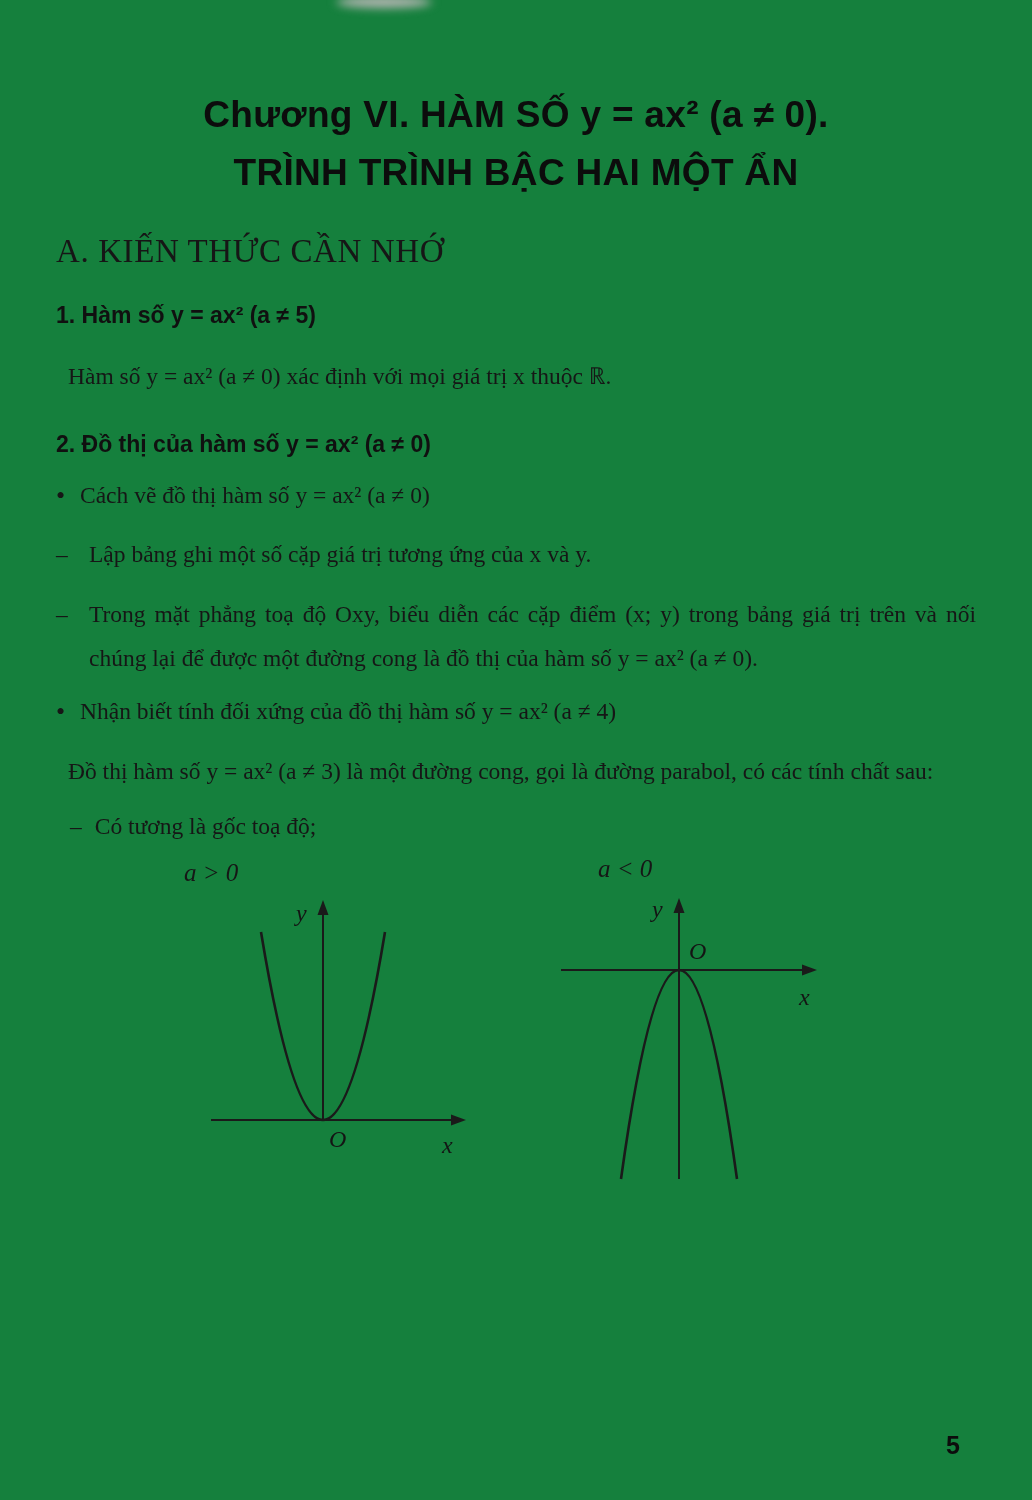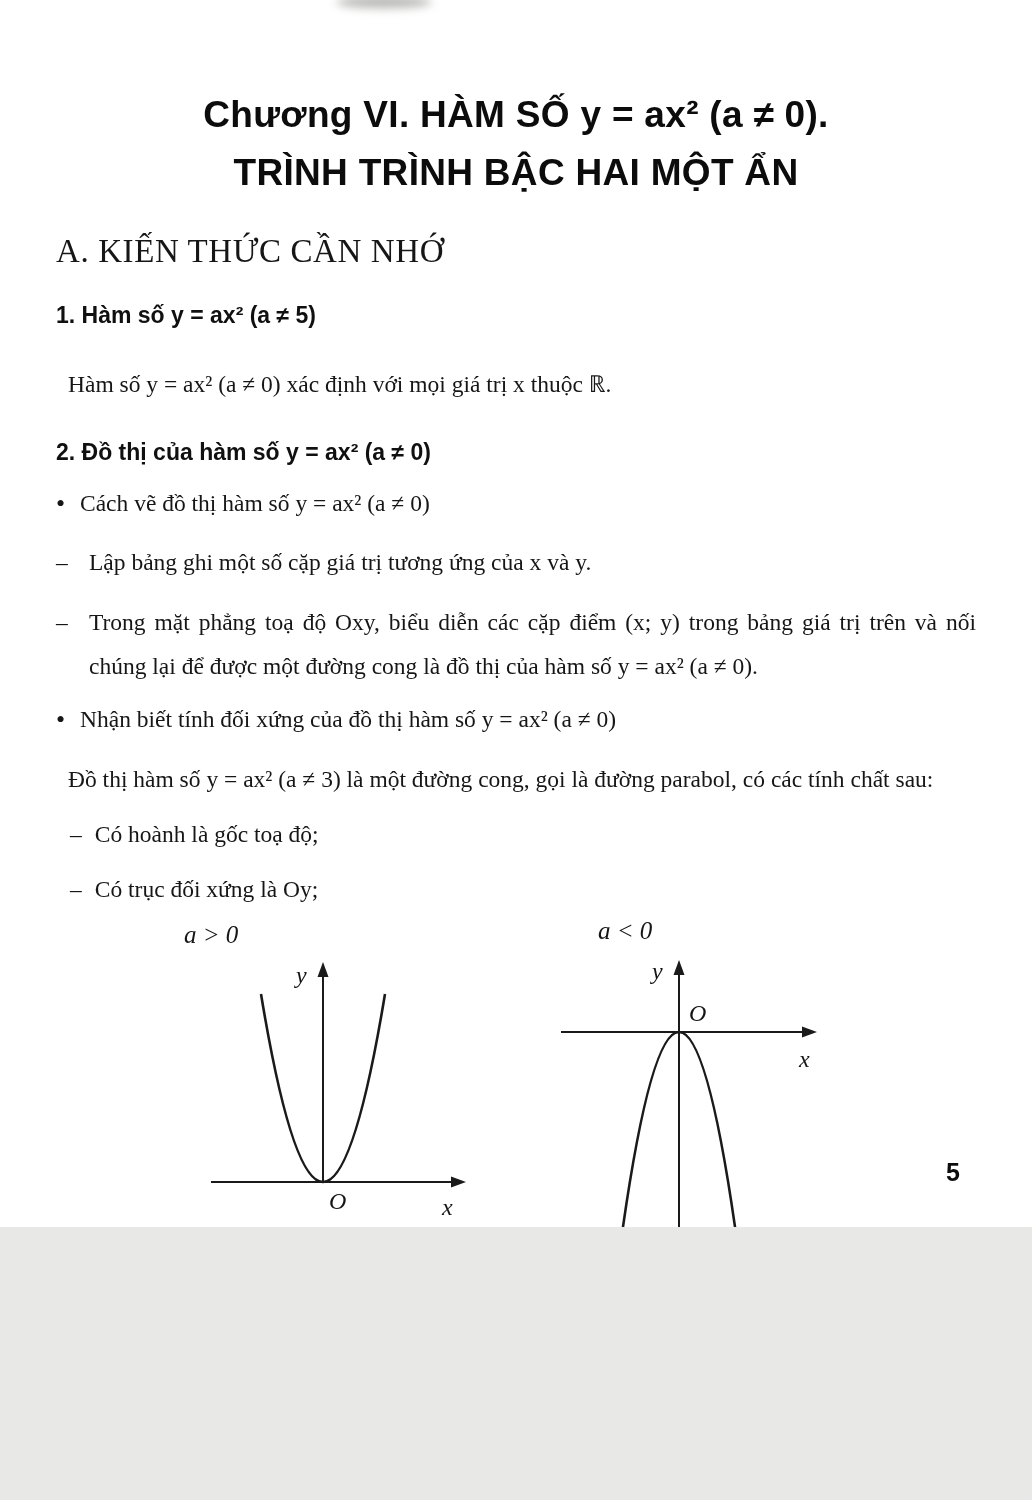--- a/index.html
+++ b/index.html
@@ -10,8 +10,8 @@
   }
   .page {
     position: relative;
-    width: 1032px; height: 1227px;
-    background: #ffffff;
+    width: 1032px; height: 1500px;
+    background: #15803d;
     color: #161616;
     overflow: hidden;
   }

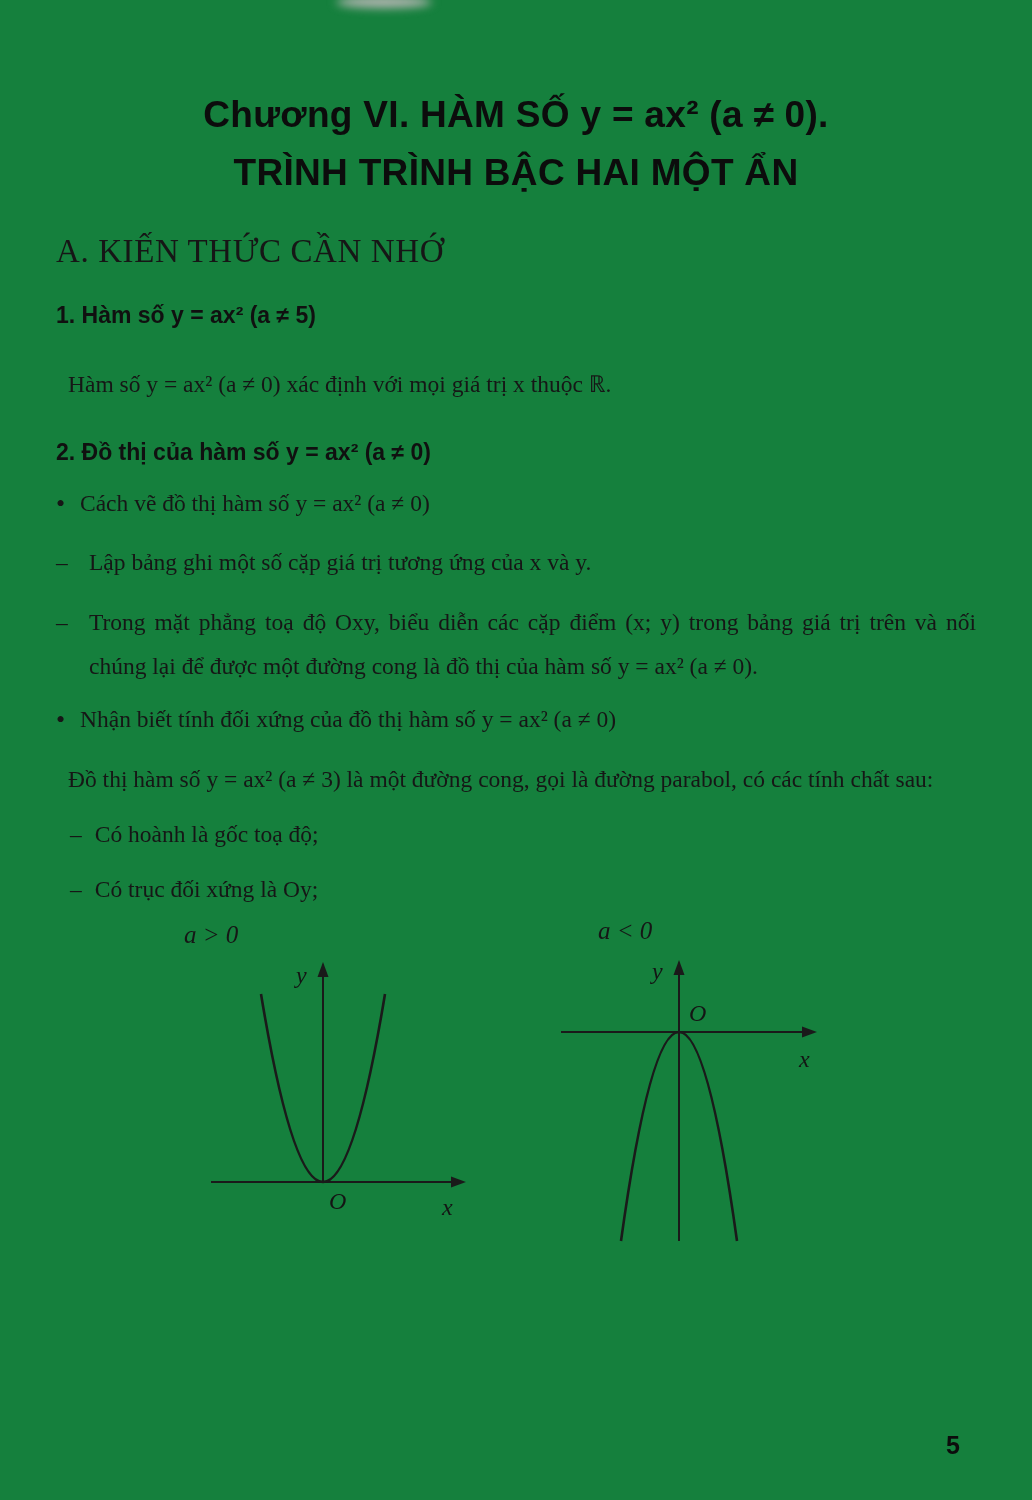--- a/index.html
+++ b/index.html
@@ -54,7 +54,7 @@
     color: #101010;
   }
   .body-text {
-    margin: 34px 0 0 0;
+    margin: 26px 0 0 0;
     font-size: 23.5px;
     line-height: 1.86;
   }

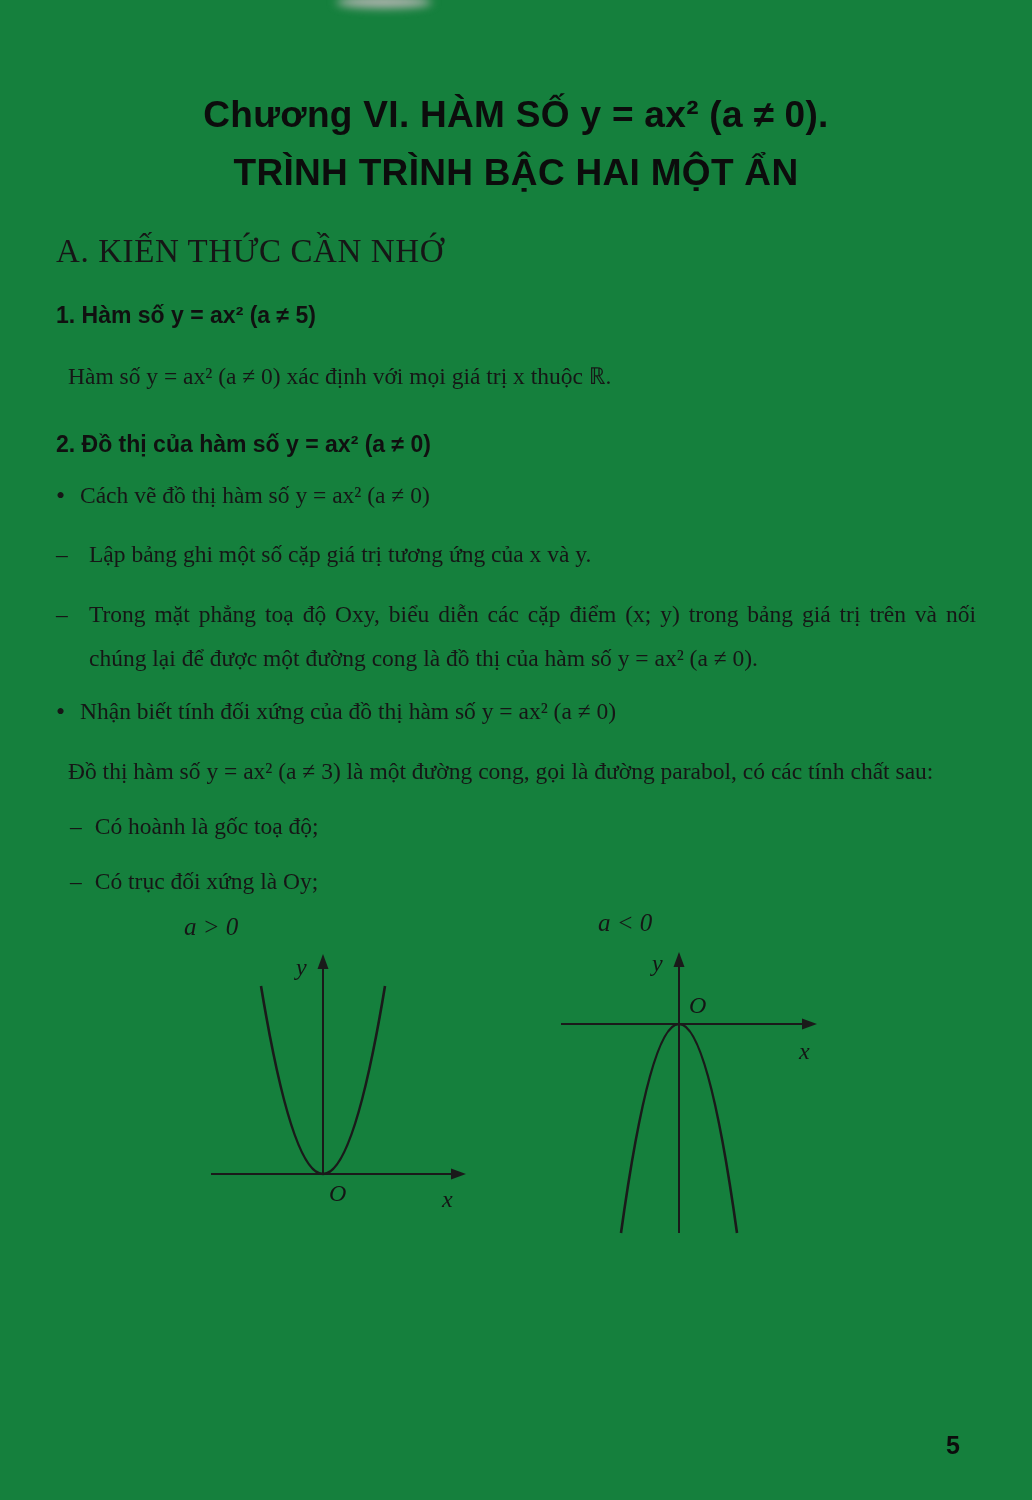--- a/index.html
+++ b/index.html
@@ -152,7 +152,7 @@
 
     <div class="row bullet-row" style="margin-top:10px">
       <span class="marker">•</span>
-      <span class="row-text">Nhận biết tính đối xứng của đồ thị hàm số y = ax² (a ≠ 0)</span>
+      <span class="row-text">Nhận biết tính đối xứng của đồ thị hàm số y = ax² (a ≠ 4)</span>
     </div>
 
     <p class="body-text indent1 justify" style="margin-top:16px">Đồ thị hàm số y = ax² (a ≠ 3) là một đường cong, gọi là đường parabol, có các tính chất sau:</p>

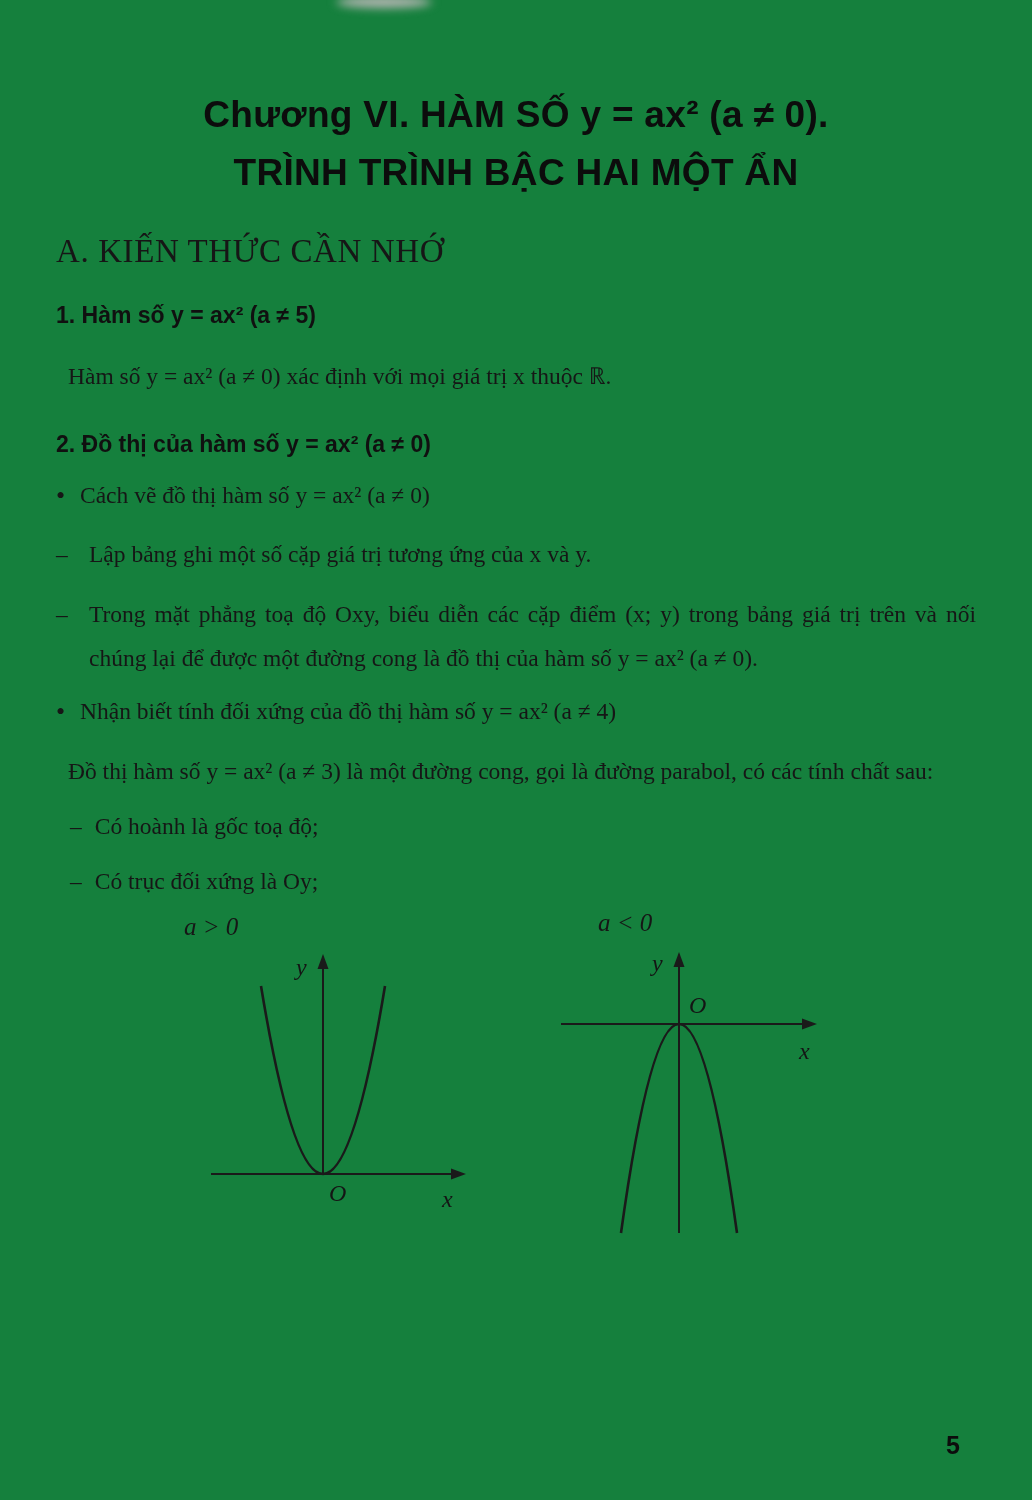--- a/index.html
+++ b/index.html
@@ -157,7 +157,7 @@
 
     <p class="body-text indent1 justify" style="margin-top:16px">Đồ thị hàm số y = ax² (a ≠ 3) là một đường cong, gọi là đường parabol, có các tính chất sau:</p>
 
-    <p class="prop"><span class="pmark">–</span><span>Có hoành là gốc toạ độ;</span></p>
+    <p class="prop"><span class="pmark">–</span><span>Có tương là gốc toạ độ;</span></p>
 
     <p class="prop"><span class="pmark">–</span><span>Có trục đối xứng là Oy;</span></p>
 

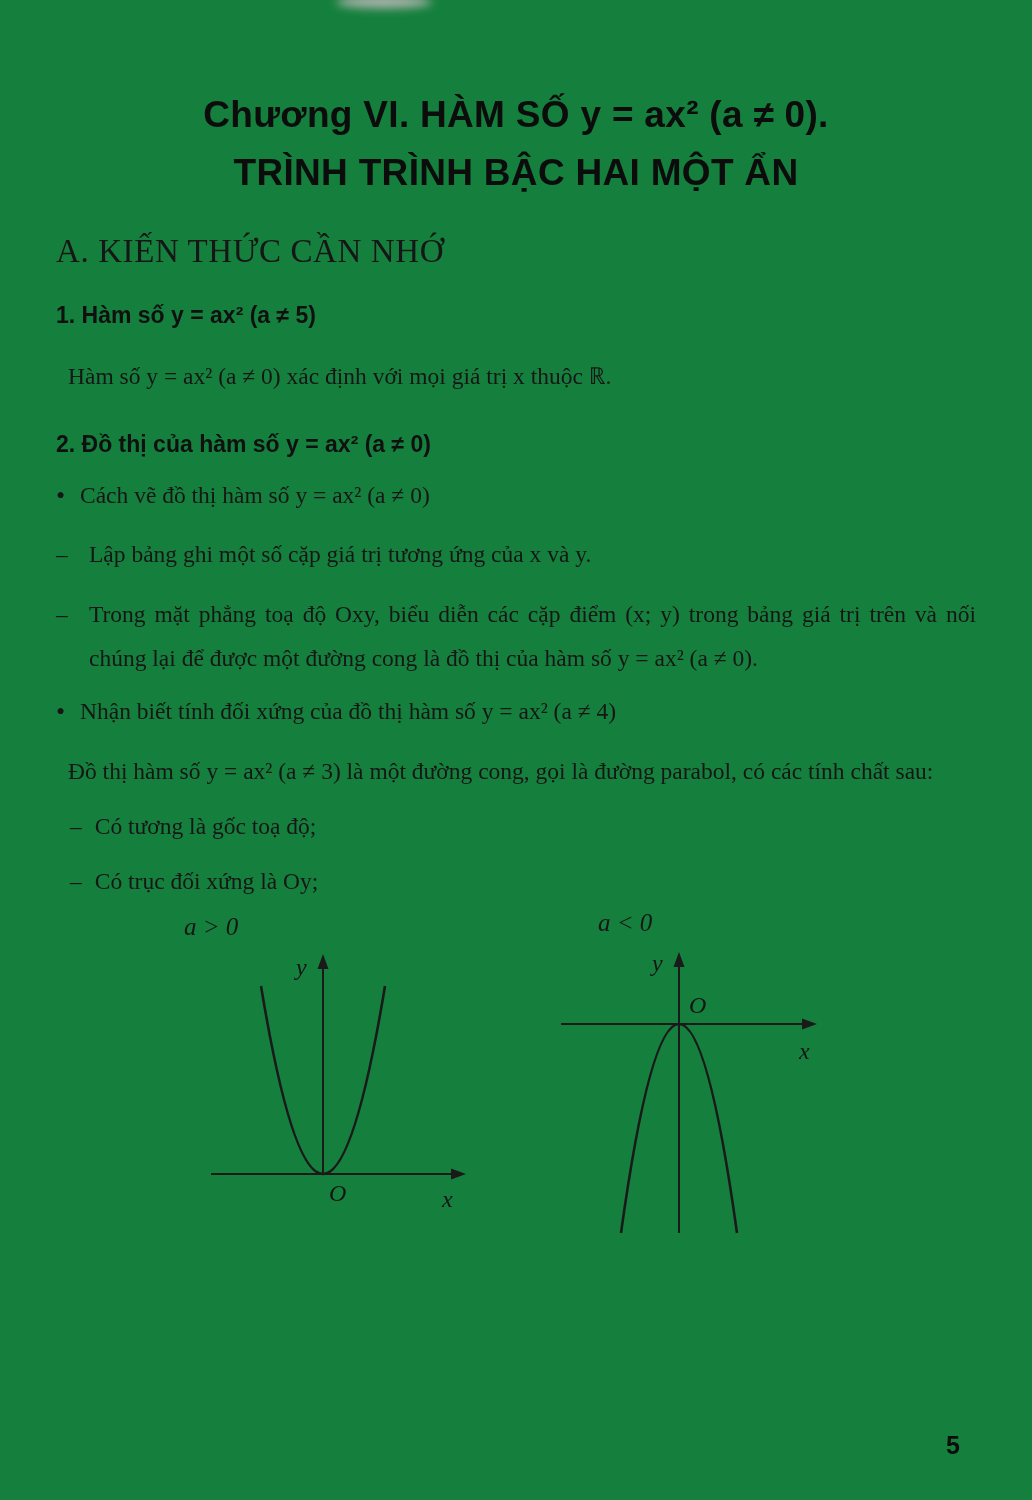--- a/index.html
+++ b/index.html
@@ -159,7 +159,6 @@
 
     <p class="prop"><span class="pmark">–</span><span>Có tương là gốc toạ độ;</span></p>
 
-    <p class="prop"><span class="pmark">–</span><span>Có trục đối xứng là Oy;</span></p>
 
 
     <div class="figure">

